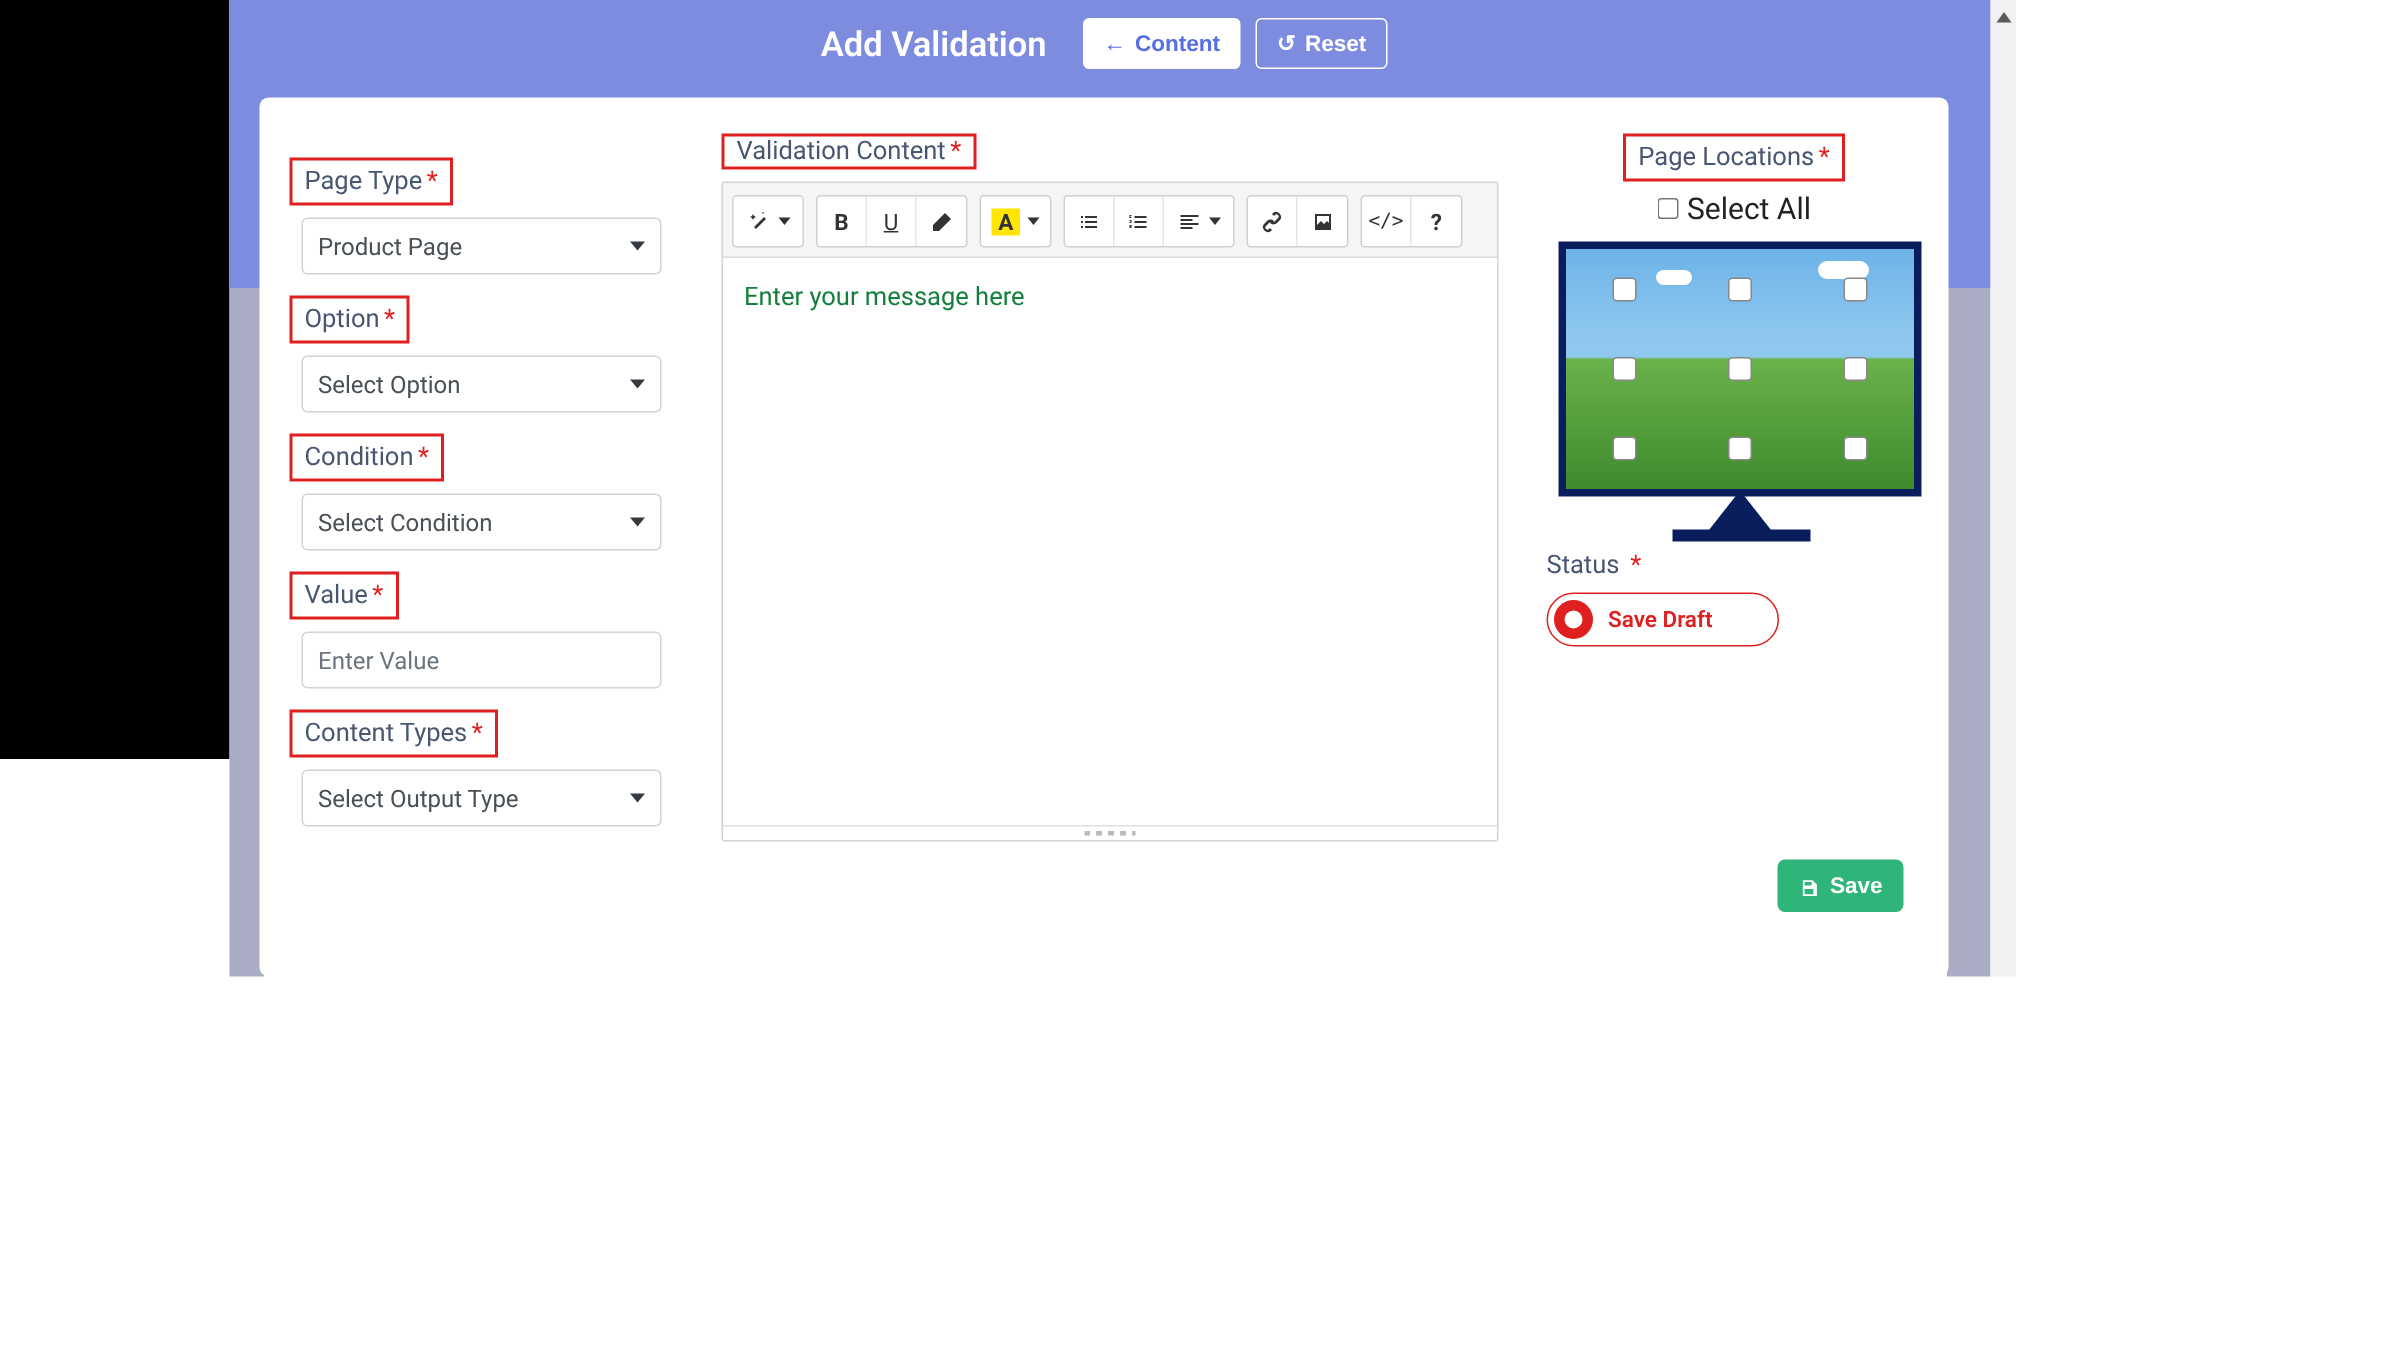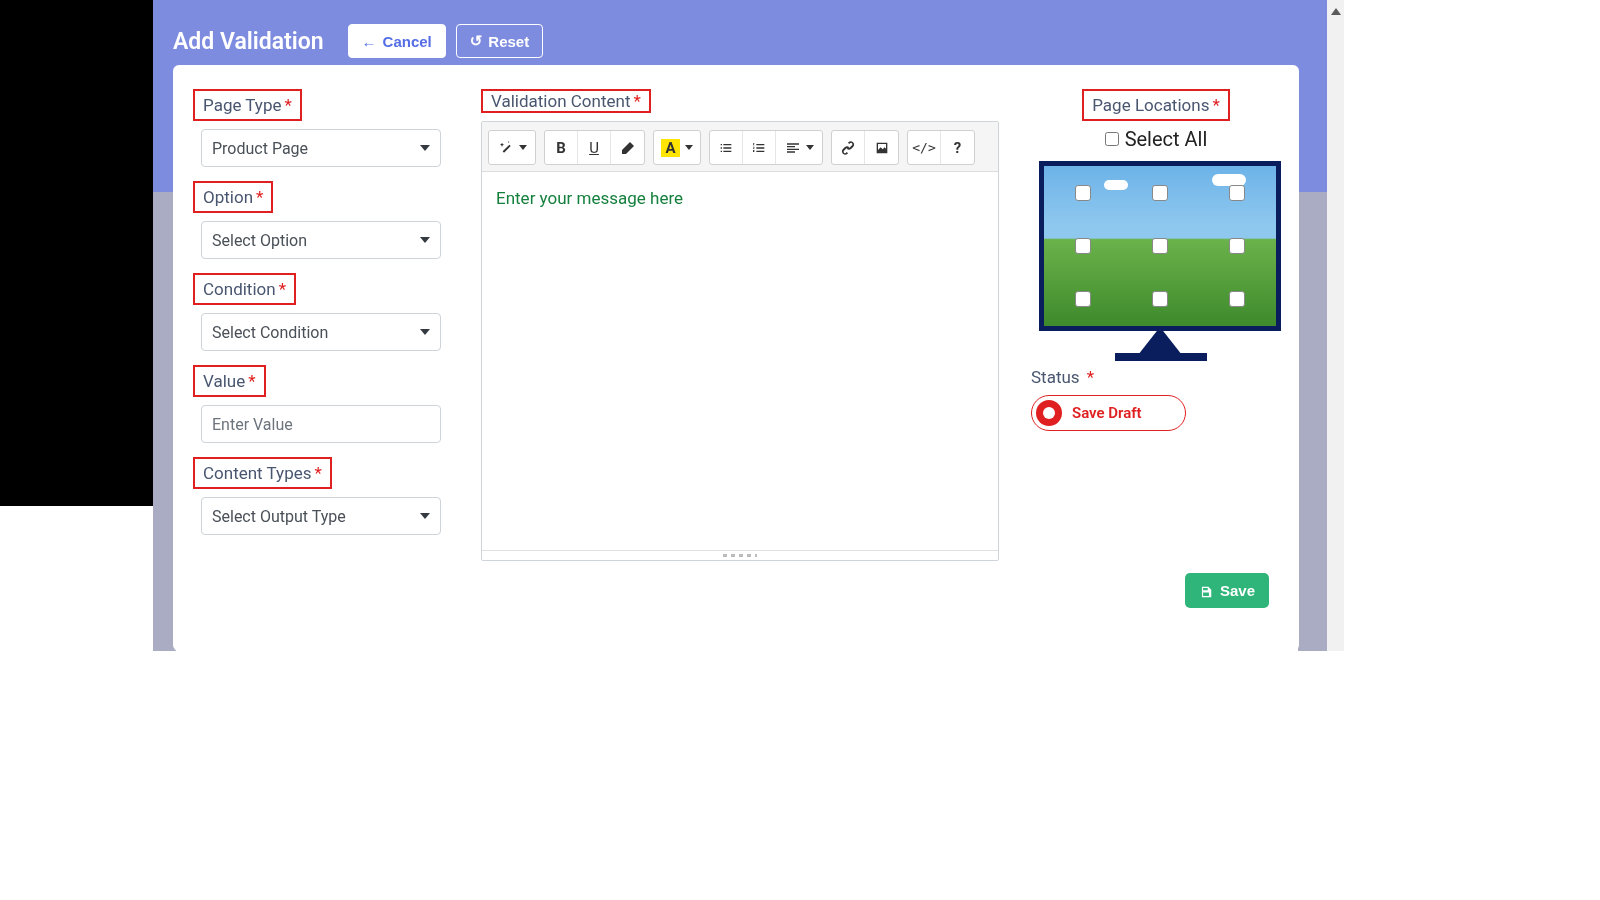--- a/index.html
+++ b/index.html
@@ -37,10 +37,10 @@
   }
   .header-bar {
     position: absolute;
-    left: 173px; top: 24px;
+    left: 173px; top: 12px;
     width: 1126px;
     display: flex;
-    justify-content: flex-start;
+    justify-content: center;
     align-items: center;
     gap: 24px;
   }

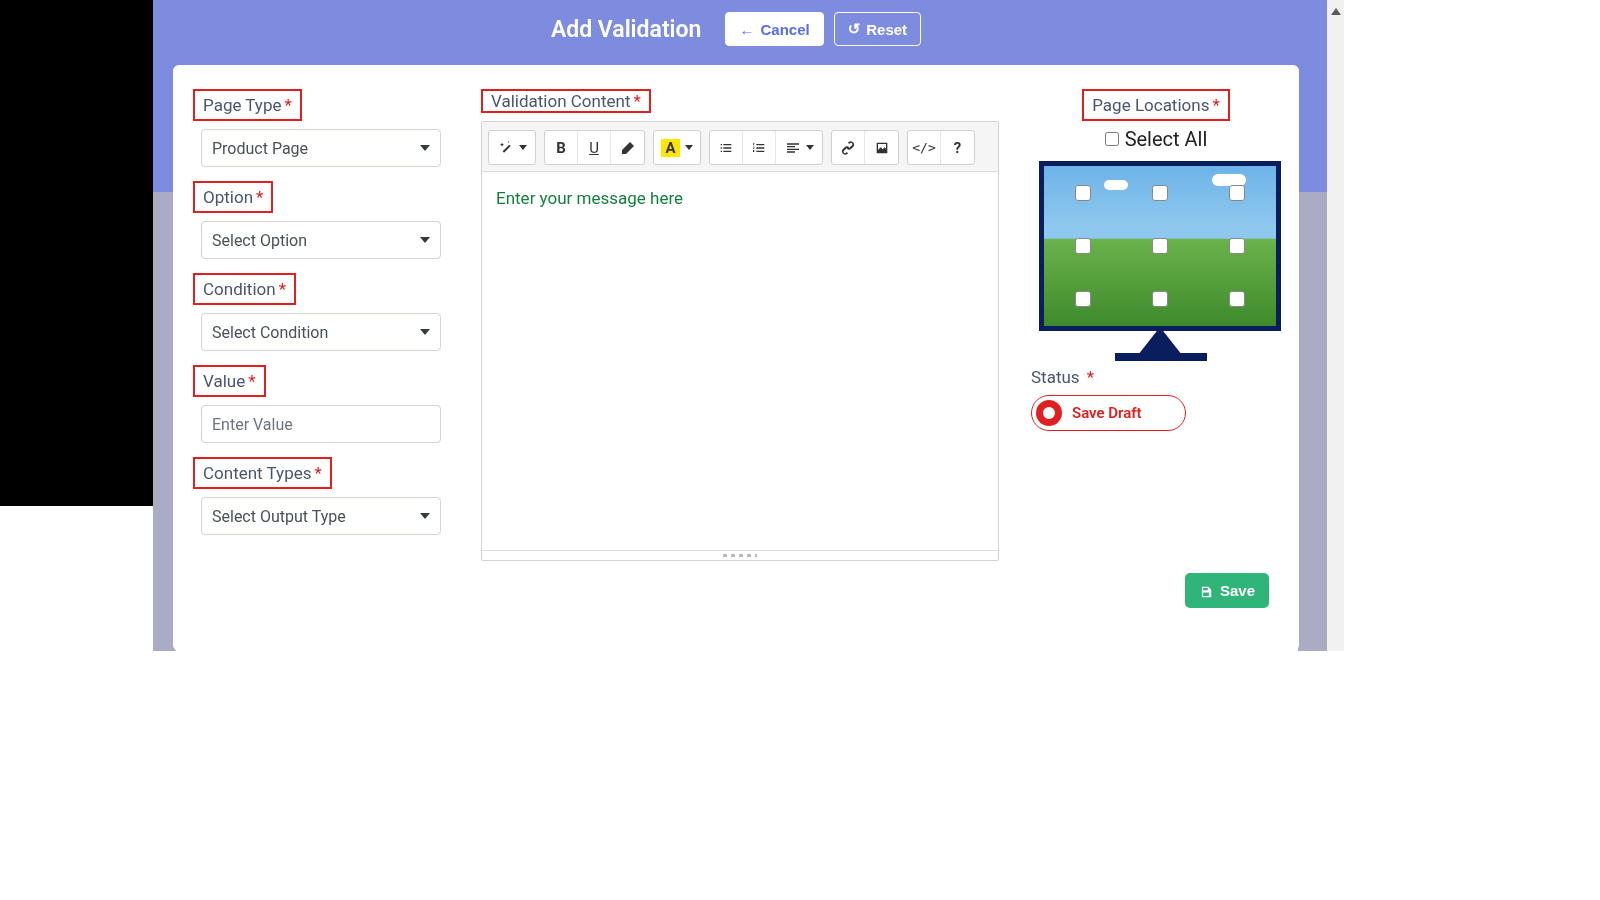--- a/index.html
+++ b/index.html
@@ -260,7 +260,7 @@
   <div class="header-buttons">
     <button class="btn btn-cancel">
       <span>←</span>
-      <span>Cancel</span>
+      <span>Content</span>
     </button>
     <button class="btn btn-reset">
       <span>↺</span>

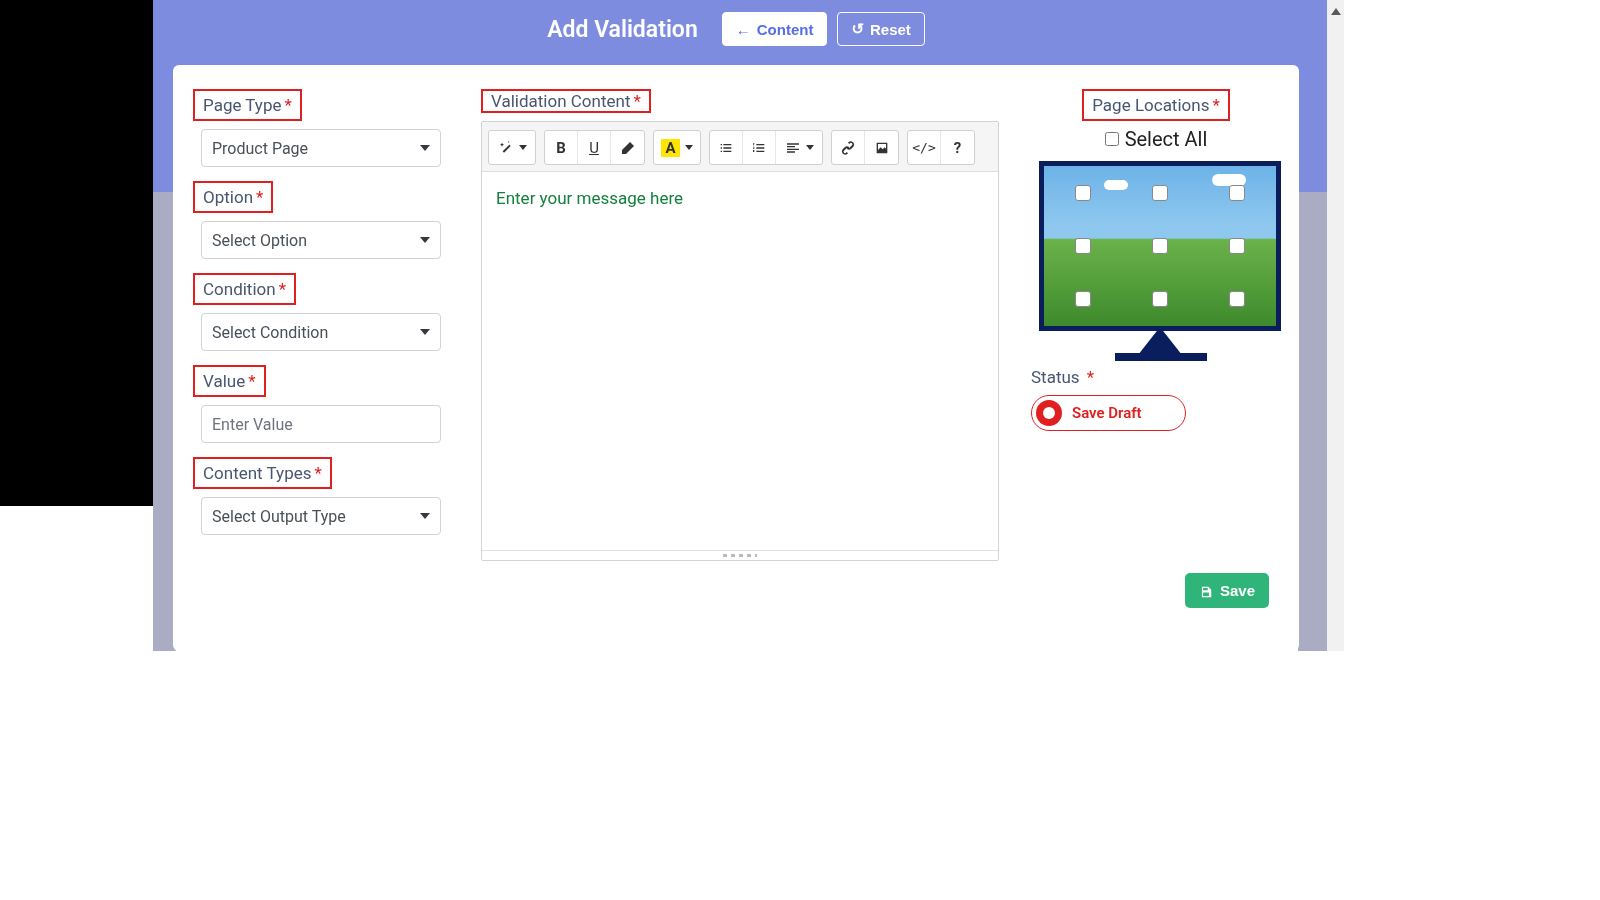--- a/index.html
+++ b/index.html
@@ -81,7 +81,7 @@
     display: flex;
     gap: 28px;
   }
-  .col-left { width: 260px; flex-shrink: 0; }
+  .col-left { width: 260px; flex-shrink: 0; margin-top: 16px; }
   .col-mid  { width: 522px; flex-shrink: 0; }
   .col-right{ flex: 1; position: relative; }
 

